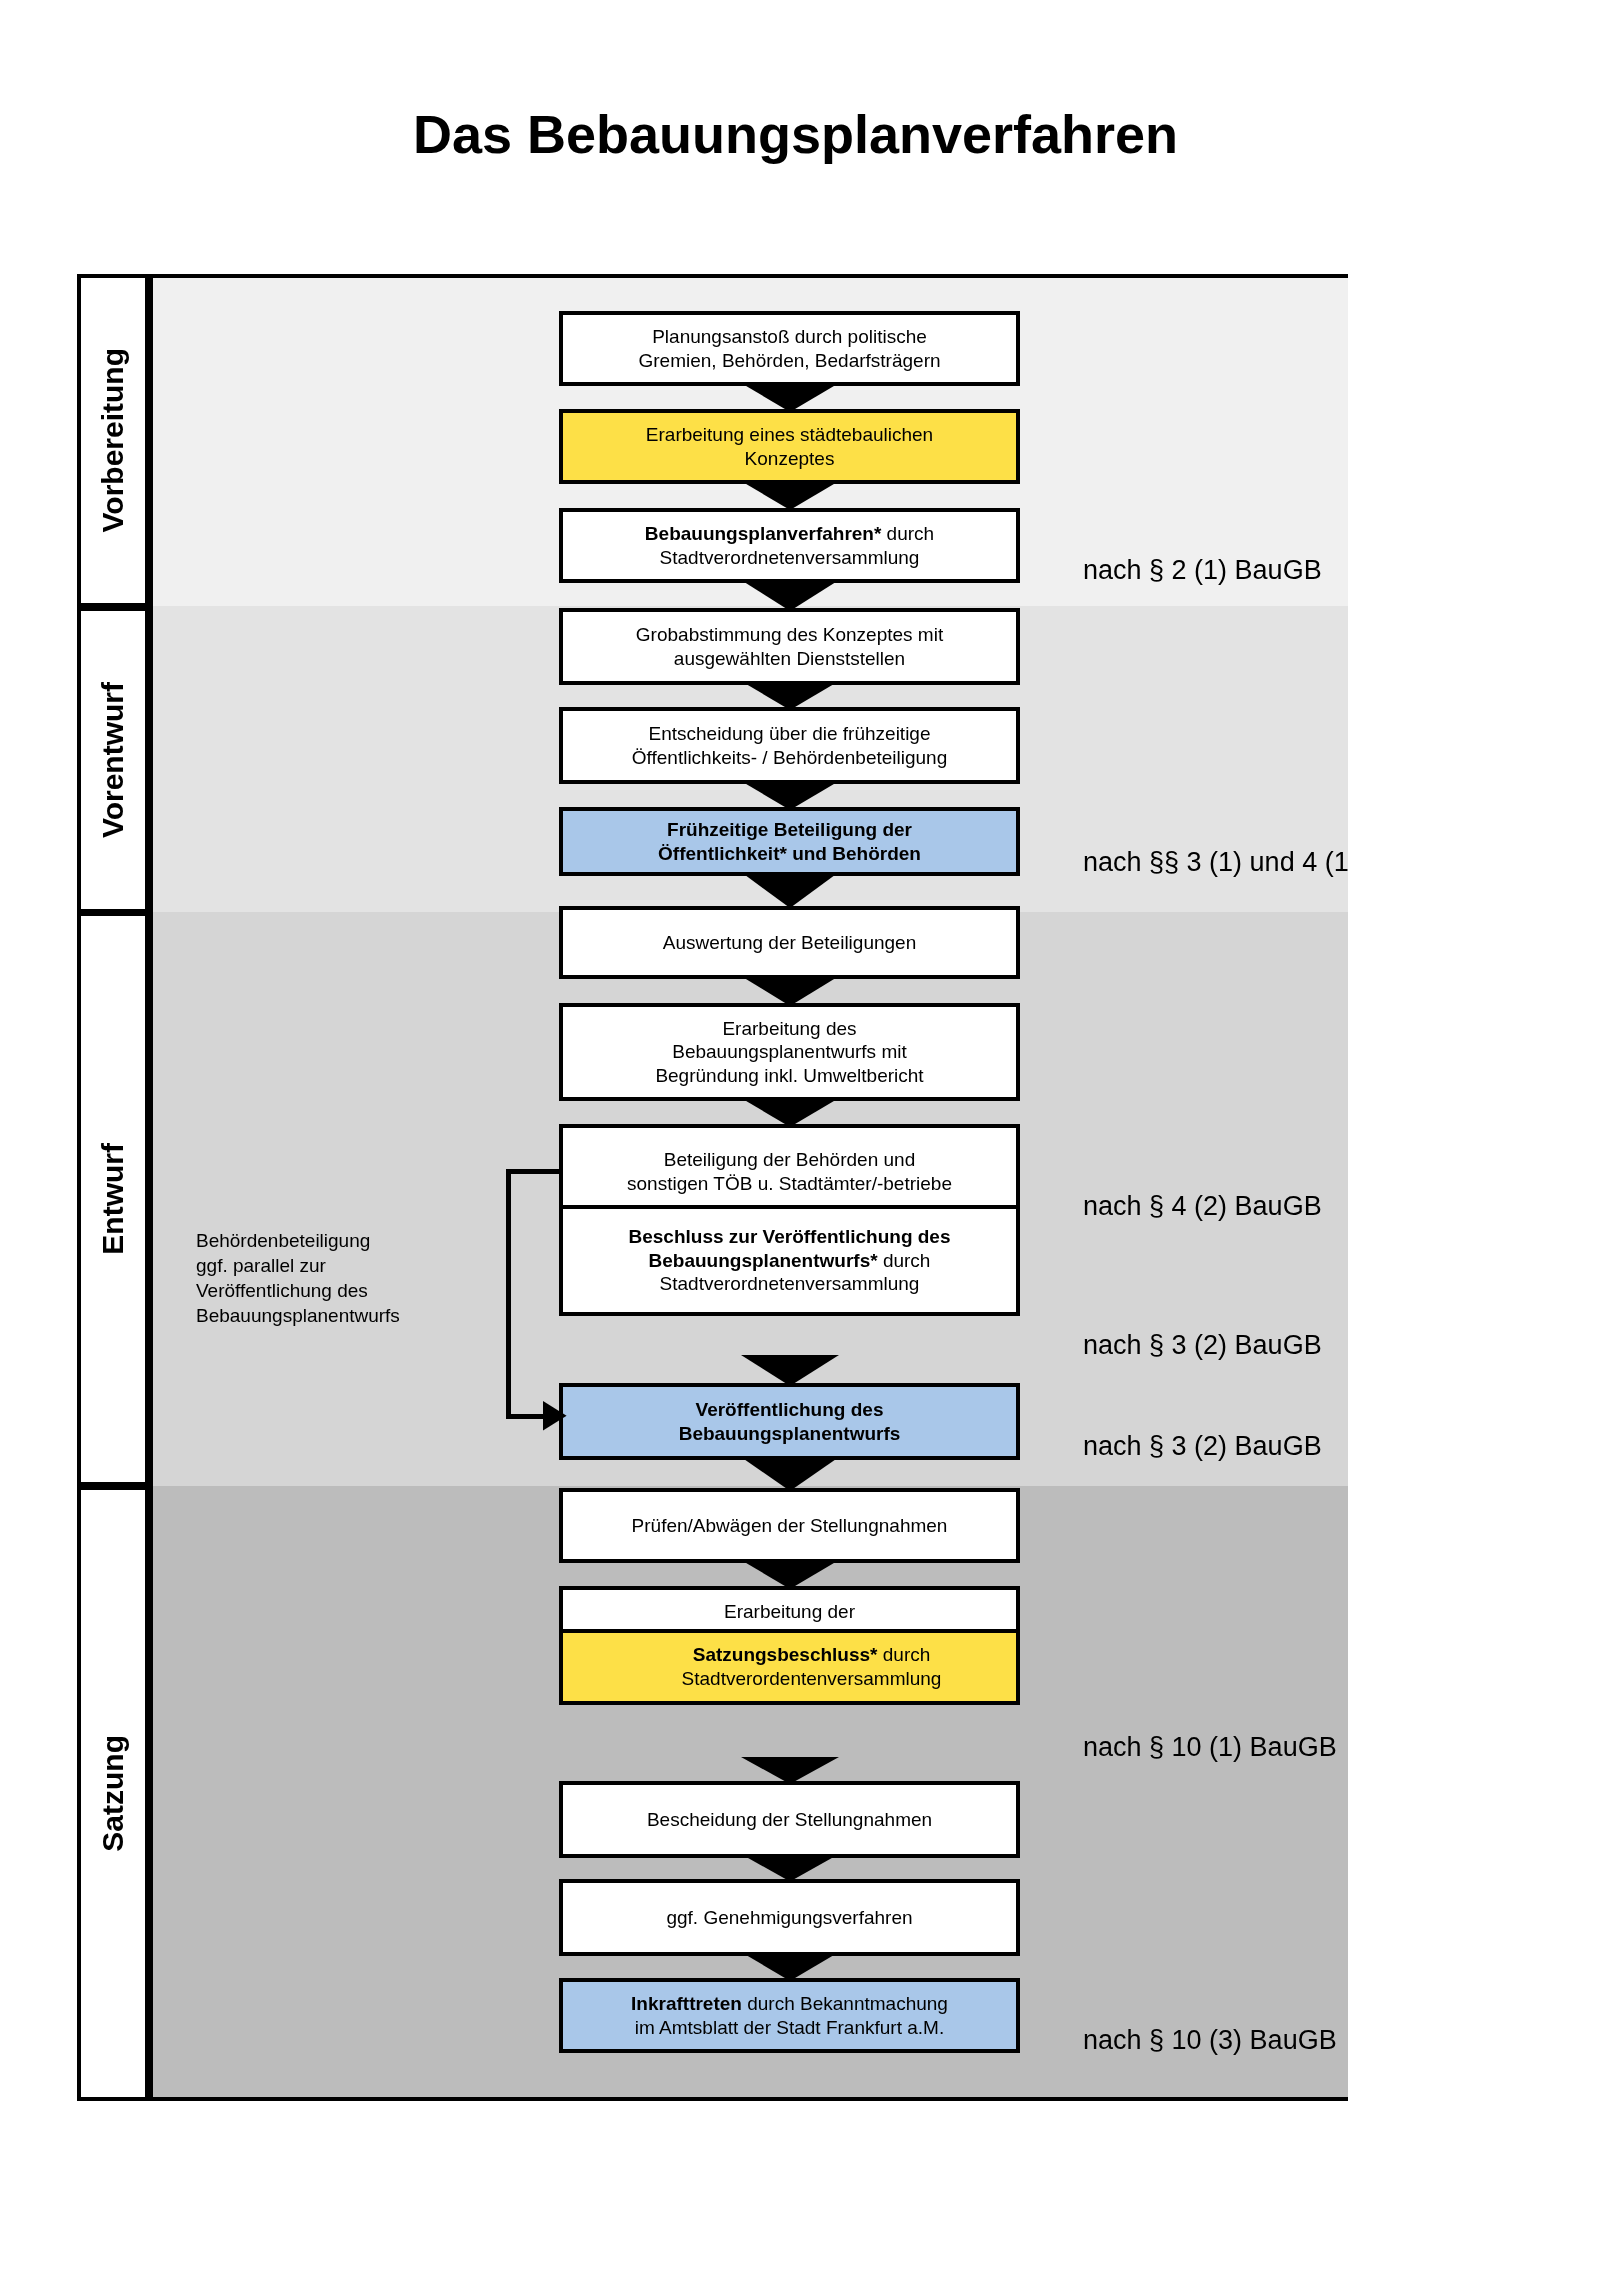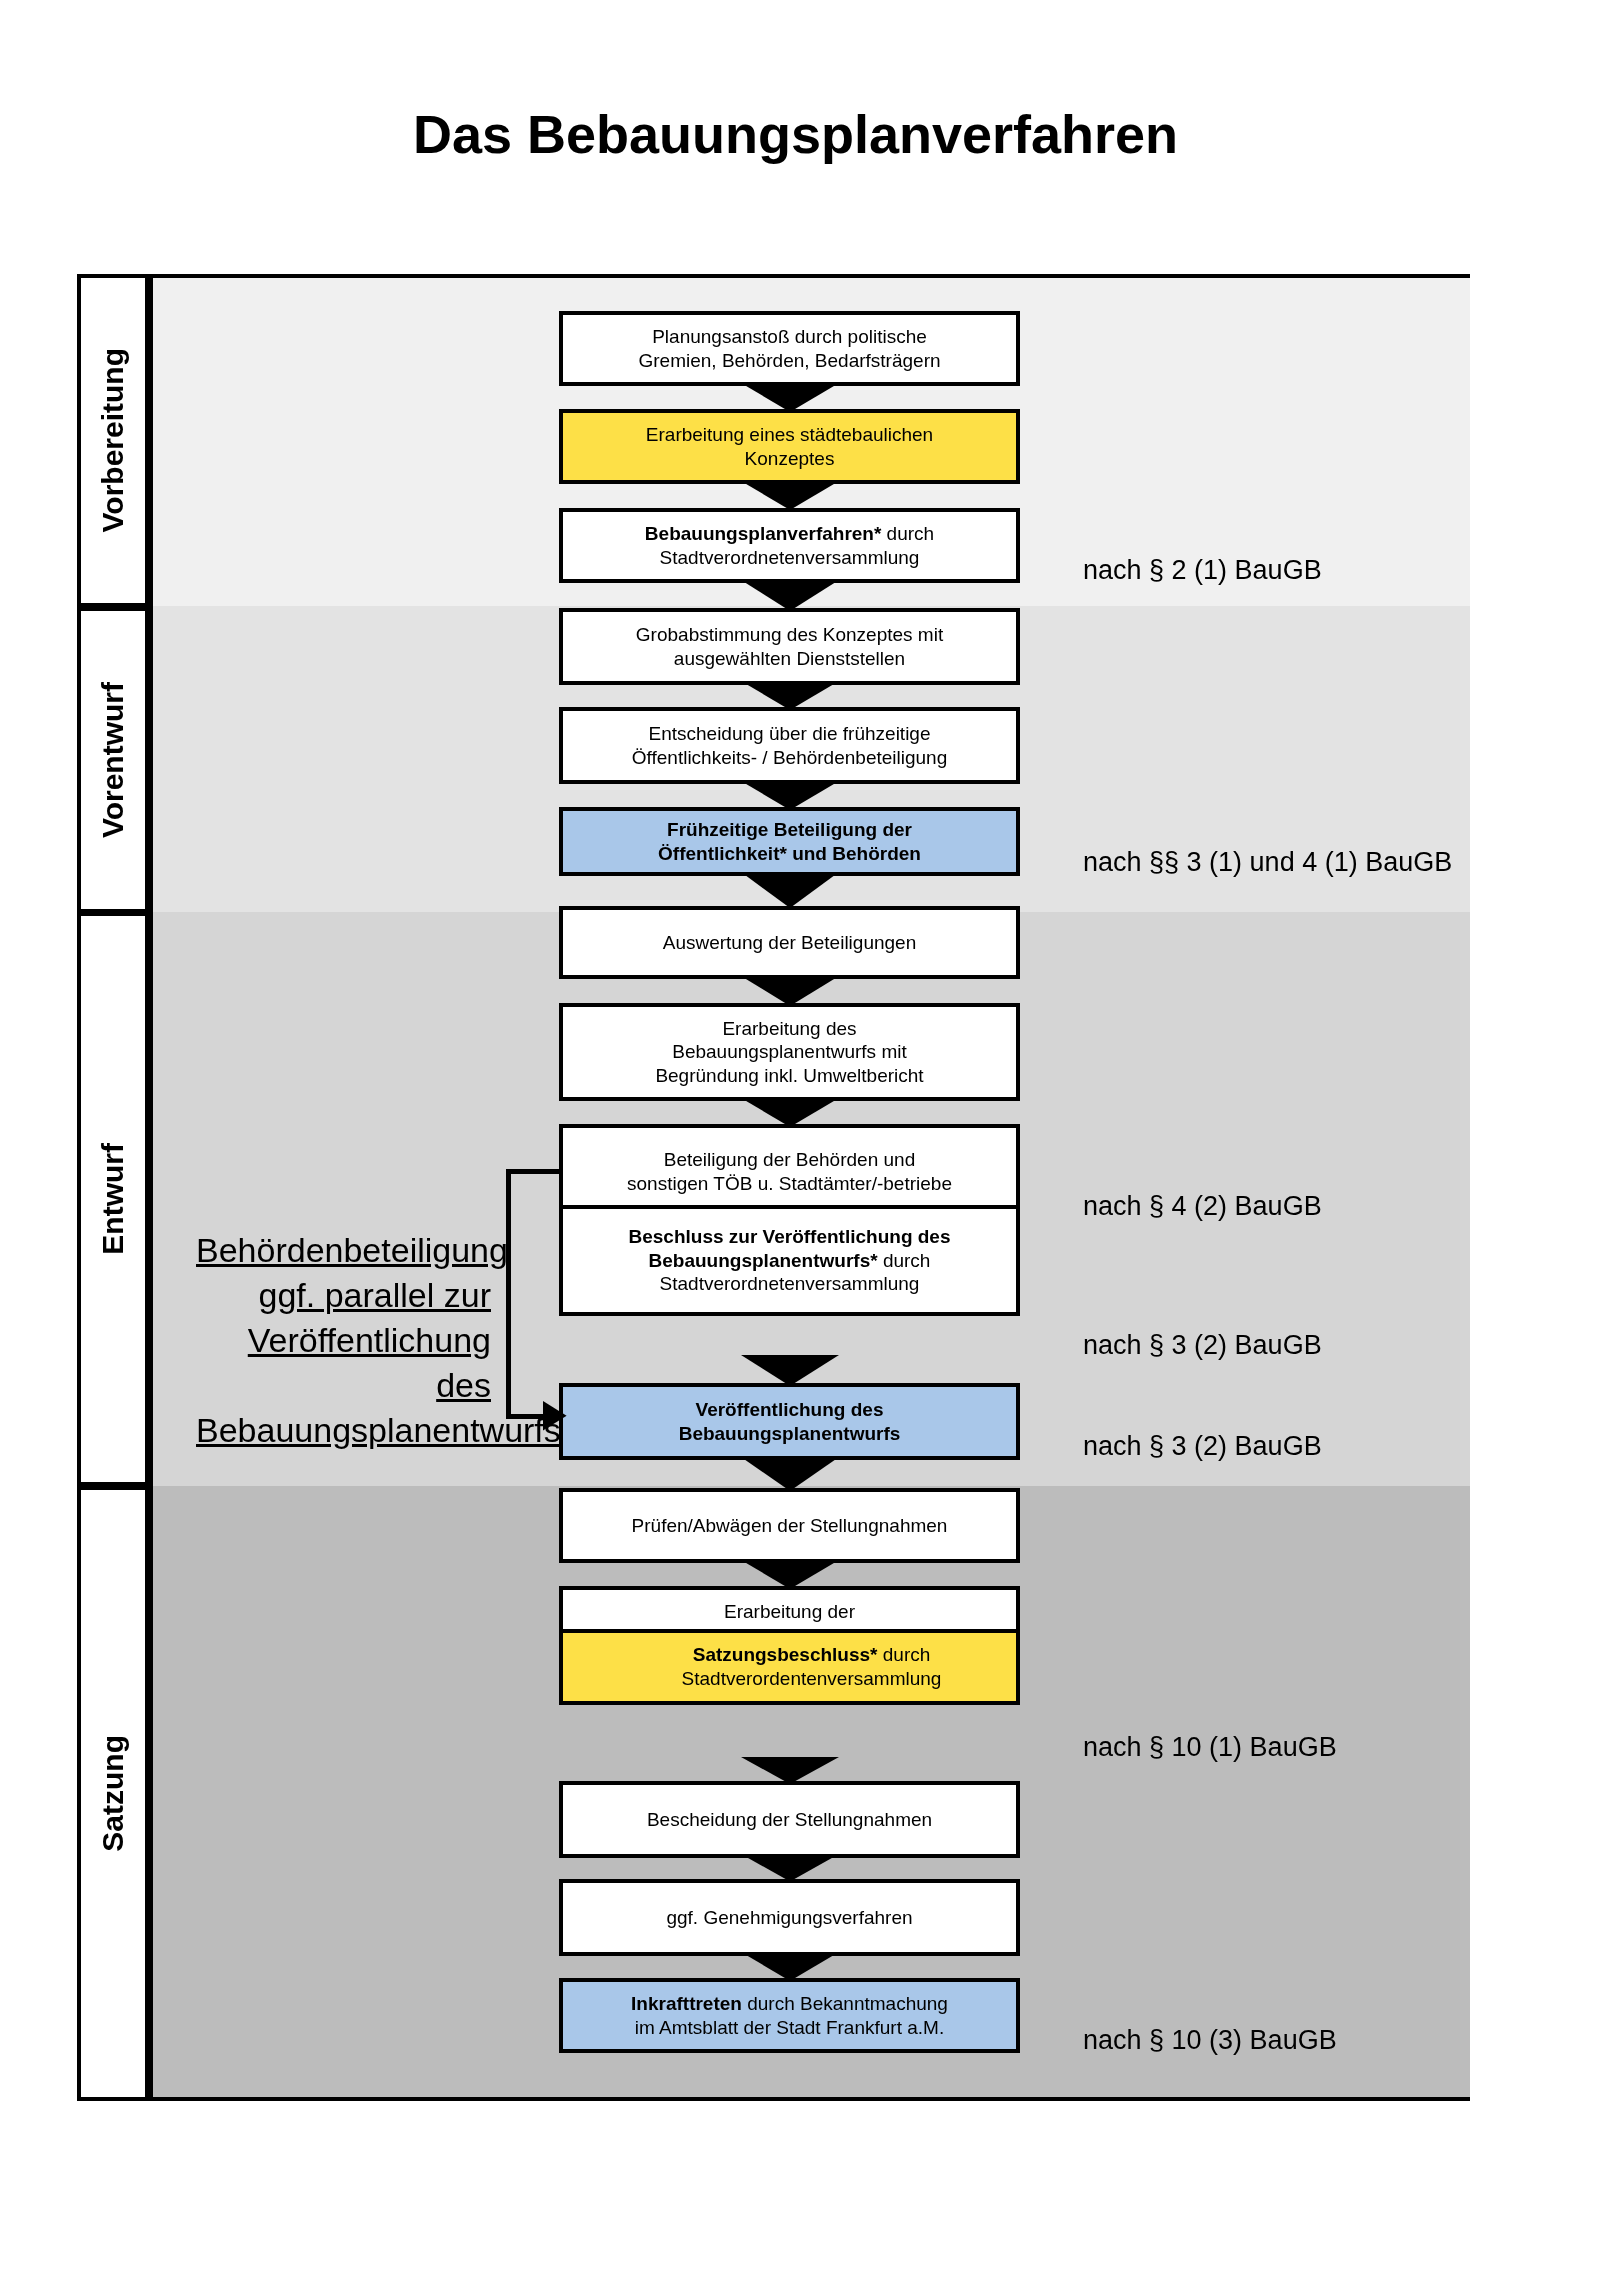--- a/index.html
+++ b/index.html
@@ -3,7 +3,7 @@
 <meta charset="utf-8">
 <style>
   html,body{margin:0;padding:0;background:#ffffff;}
-  .page{position:relative;width:1470px;height:2295px;background:#ffffff;
+  .page{position:relative;width:1348px;height:2295px;background:#ffffff;
         font-family:"Liberation Sans","DejaVu Sans",sans-serif;color:#000;overflow:hidden;}
   .page-title{position:absolute;top:103px;left:0;width:1591px;text-align:center;
         font-size:54px;font-weight:bold;}

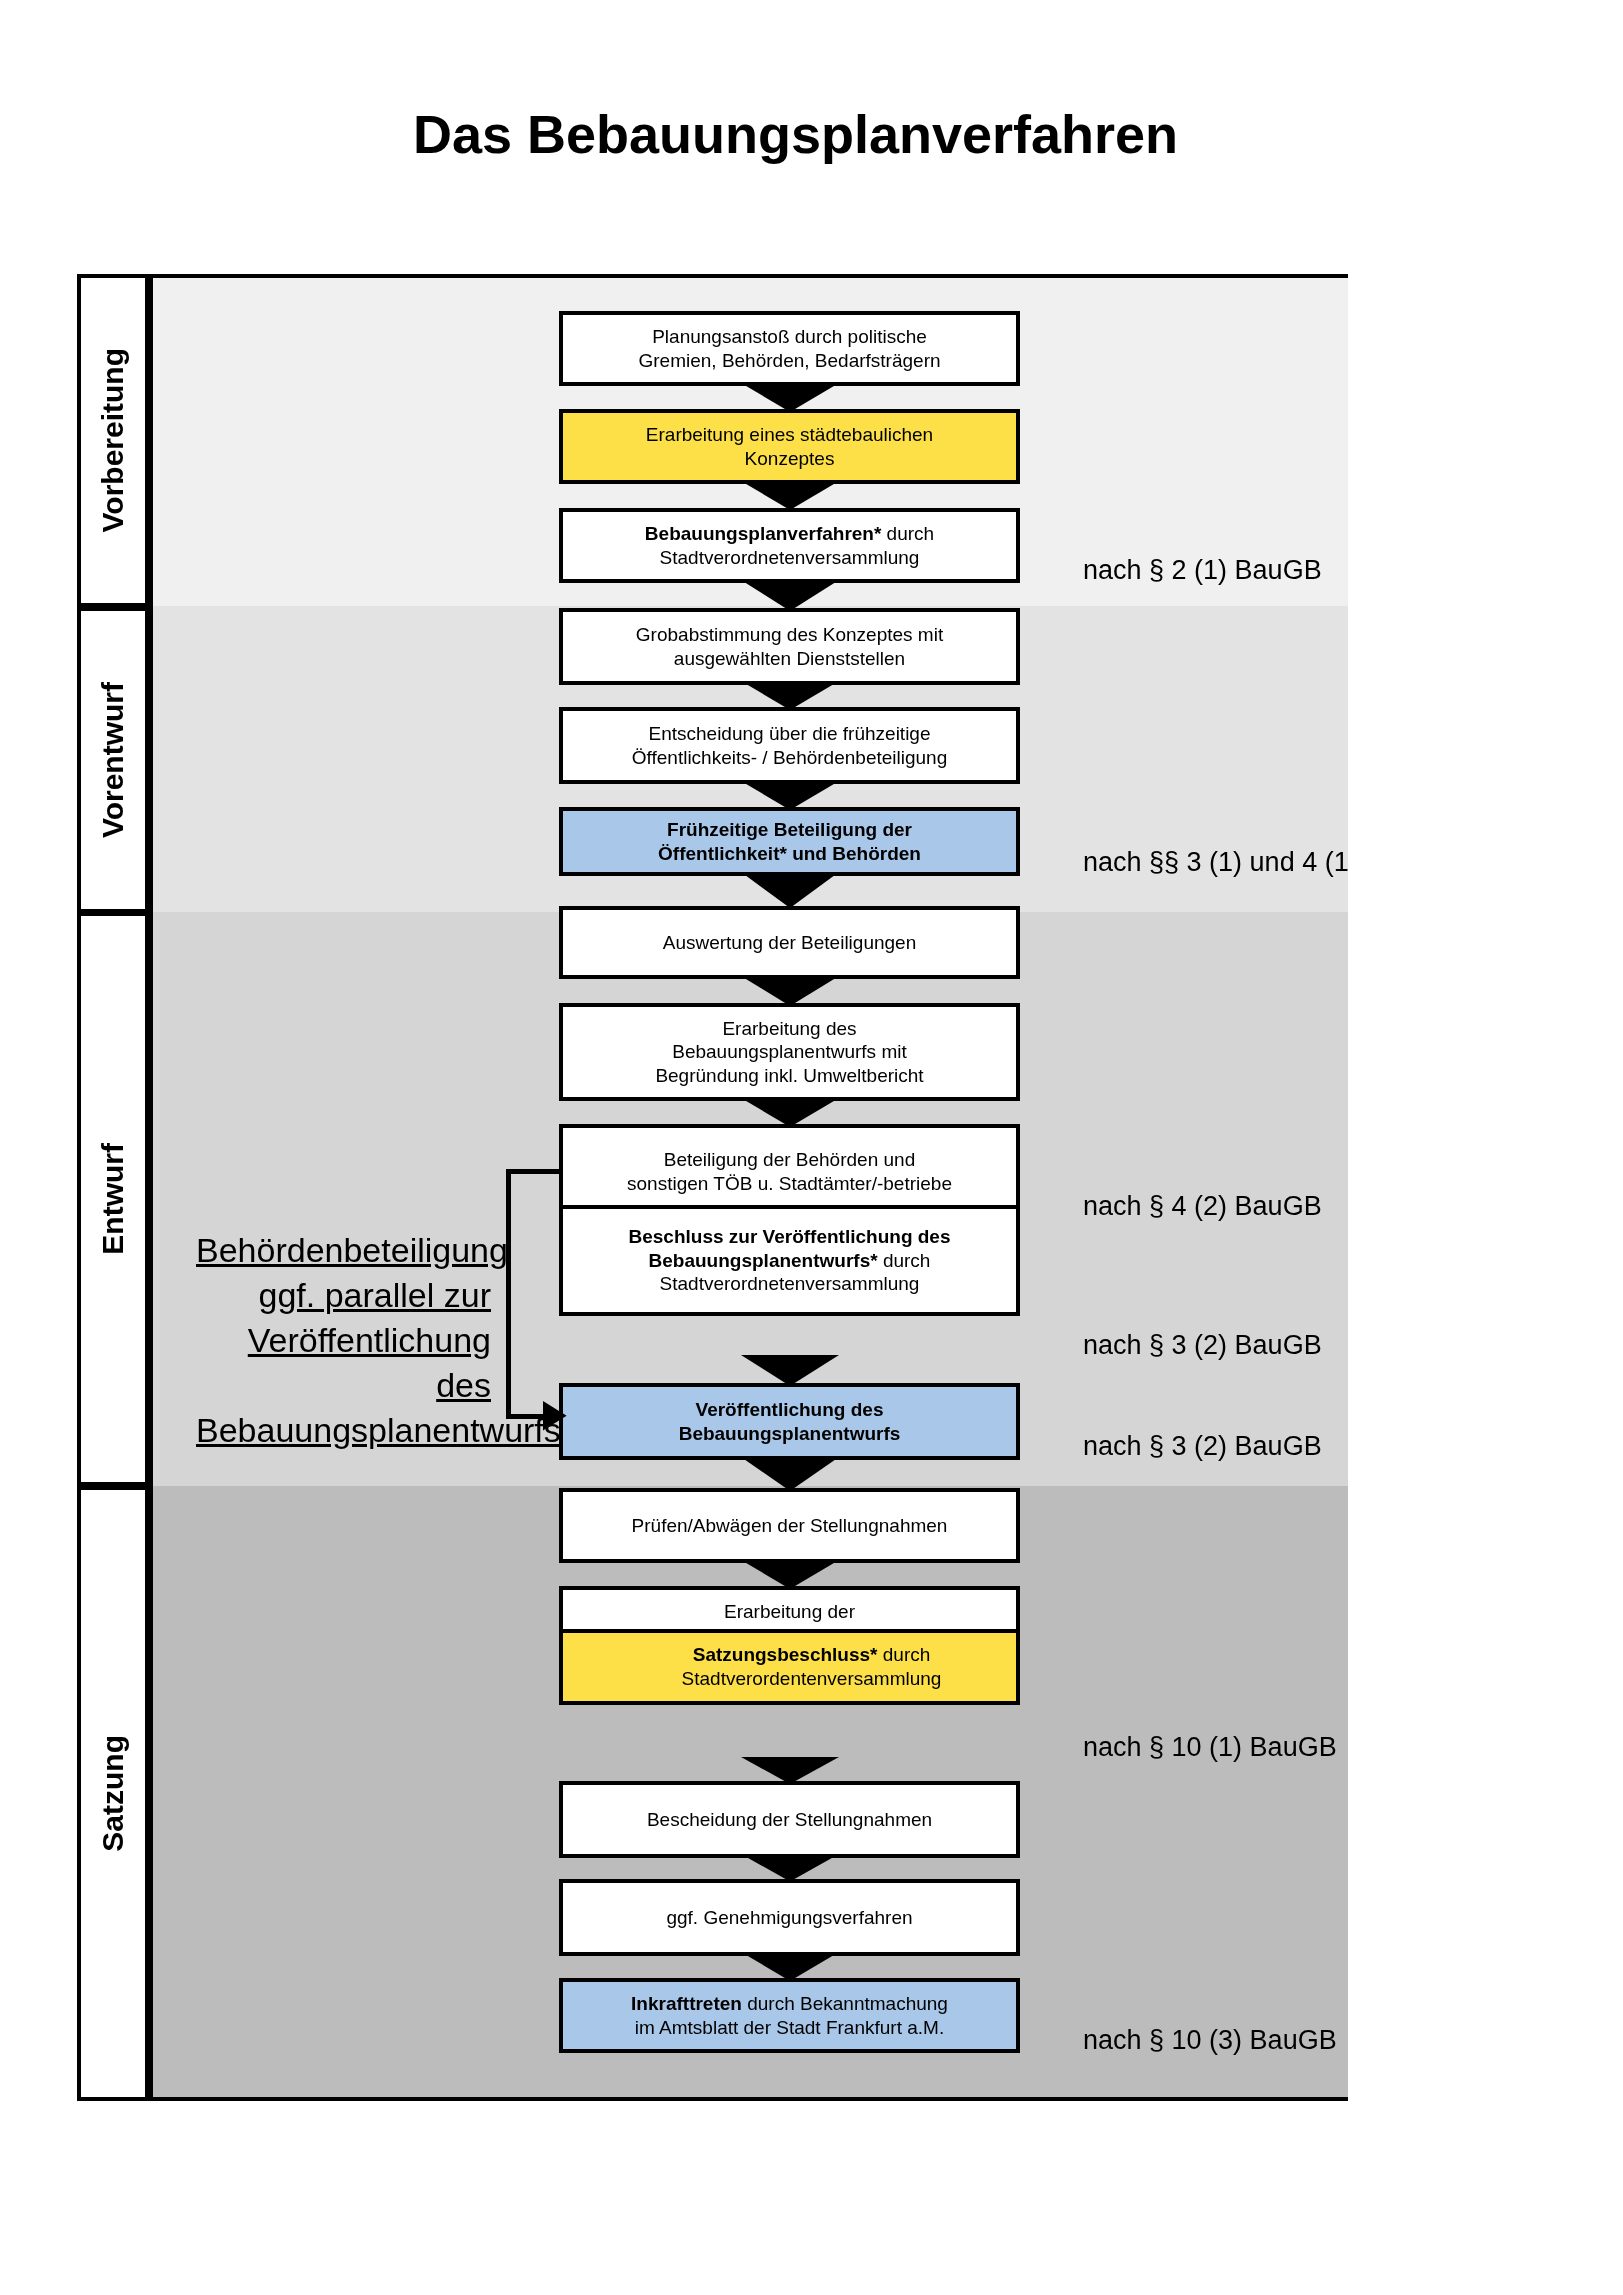--- a/index.html
+++ b/index.html
@@ -26,8 +26,8 @@
   .annotation{position:absolute;left:1006px;width:445px;display:flex;align-items:flex-end;
         font-size:27px;}
   .annotation span{white-space:nowrap;}
-  .side-note{position:absolute;left:119px;top:954px;width:295px;text-align:right;
-        font-size:34px;line-height:1.32;white-space:pre-line;text-decoration:underline;}
+  .side-note{position:absolute;left:119px;top:954px;width:295px;text-align:left;
+        font-size:19px;line-height:1.32;white-space:pre-line;}
   .conn{position:absolute;background:#000;}
   .conn-head{position:absolute;background:#000;clip-path:polygon(0 0,100% 50%,0 100%);}
   .footnote{position:absolute;left:151px;top:2135px;width:1414px;font-size:27px;

